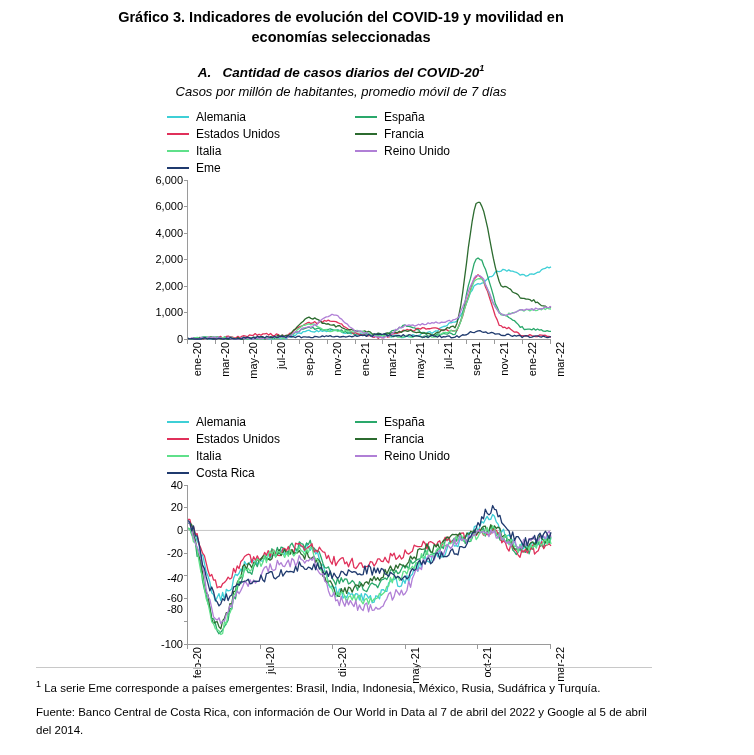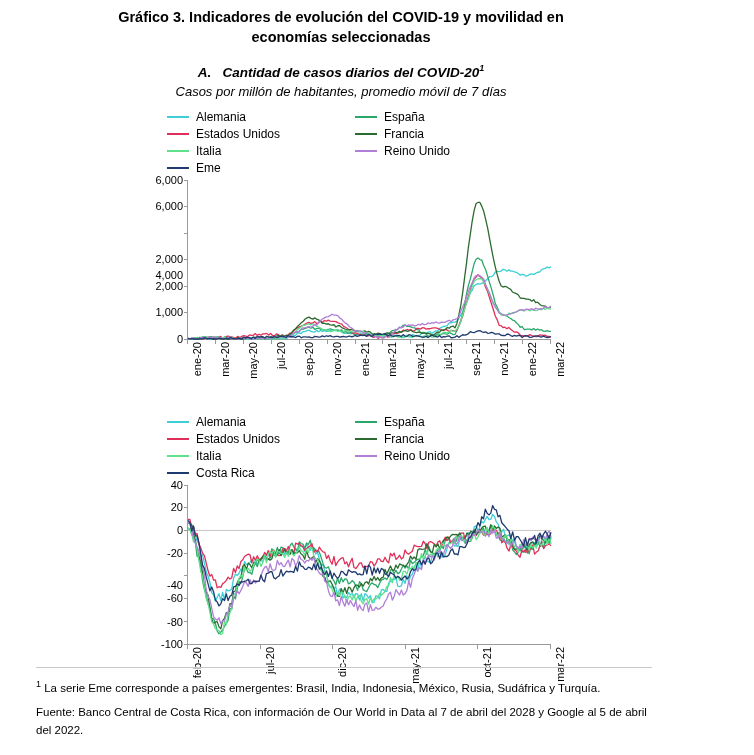--- a/index.html
+++ b/index.html
@@ -207,7 +207,7 @@
           <div class="ylabel" style="top: 132.5px;">1,000</div>
           <div class="ylabel" style="top: 106px;">2,000</div>
           <div class="ylabel" style="top: 79.5px;">2,000</div>
-          <div class="ylabel" style="top: 53px; margin-top: 42px;">4,000</div>
+          <div class="ylabel" style="top: 53px;">4,000</div>
           <div class="ylabel" style="top: 26.5px;">6,000</div>
           <div class="ylabel" style="top: 0px;">6,000</div>
         </div>

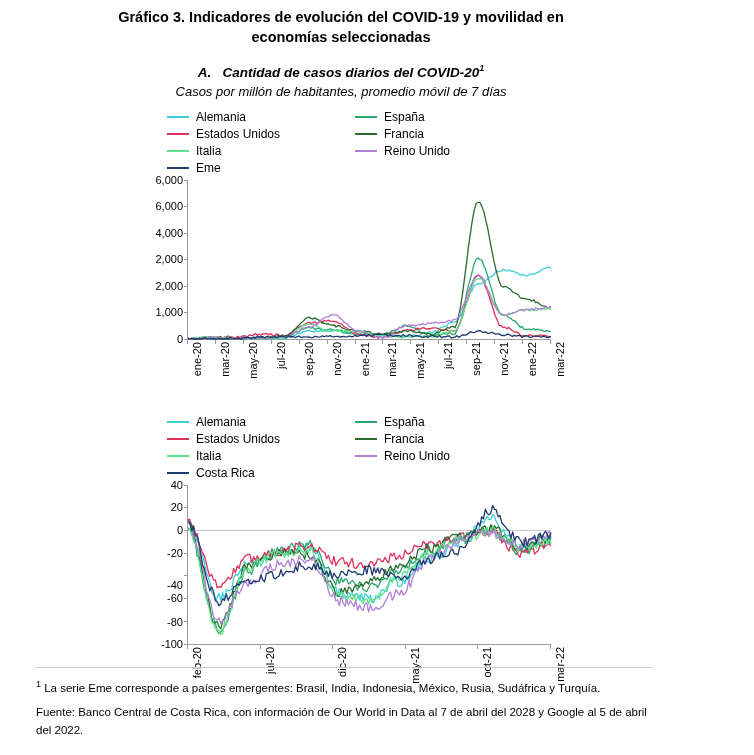--- a/index.html
+++ b/index.html
@@ -301,7 +301,7 @@
           <div class="ylabel" style="top: 159px;">-100</div>
           <div class="ylabel" style="top: 137px;">-80</div>
           <div class="ylabel" style="top: 113.571px;">-60</div>
-          <div class="ylabel" style="top: 100px;">-40</div>
+          <div class="ylabel" style="top: 93px; font-style: italic;">-40</div>
           <div class="ylabel" style="top: 68.1429px;">-20</div>
           <div class="ylabel" style="top: 45.4286px;">0</div>
           <div class="ylabel" style="top: 22.7143px;">20</div>

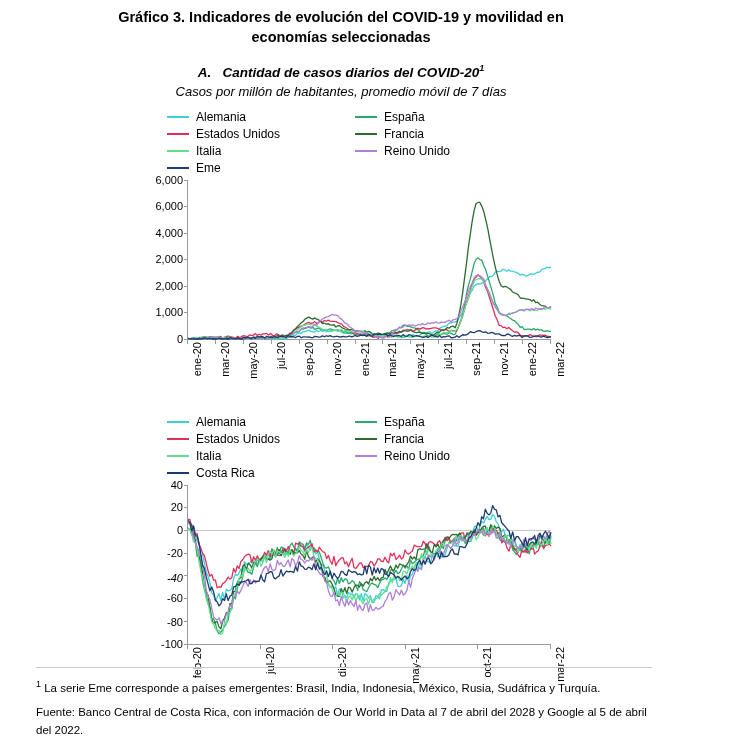--- a/index.html
+++ b/index.html
@@ -299,7 +299,7 @@
     <div class="chart-wrap chart-b" id="wrap-b">
       <div class="ylabels" id="ylab-b">
           <div class="ylabel" style="top: 159px;">-100</div>
-          <div class="ylabel" style="top: 137px;">-80</div>
+          <div class="ylabel" style="top: 124px;">-80</div>
           <div class="ylabel" style="top: 113.571px;">-60</div>
           <div class="ylabel" style="top: 93px; font-style: italic;">-40</div>
           <div class="ylabel" style="top: 68.1429px;">-20</div>

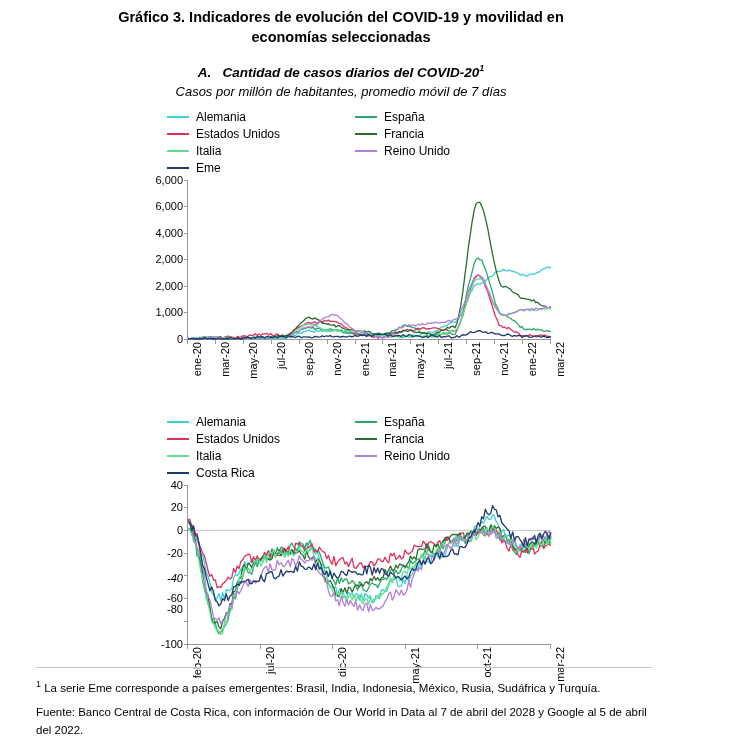--- a/index.html
+++ b/index.html
@@ -347,7 +347,7 @@
   <div class="footnotes">
     <hr class="rule">
     <div class="fn"><sup>1</sup><span> La serie Eme corresponde a países emergentes: Brasil, India, Indonesia, México, Rusia, Sudáfrica y Turquía.</span></div>
-    <div class="fn">Fuente: Banco Central de Costa Rica, con información de Our World in Data al 7 de abril del 2028 y Google al 5 de abril del 2022.</div>
+    <div class="fn">Fuente: Banco Central de Costa Rica, con información de Our World in Data al 7 de abril del 2022 y Google al 5 de abril del 2014.</div>
   </div>
 
 </div>

